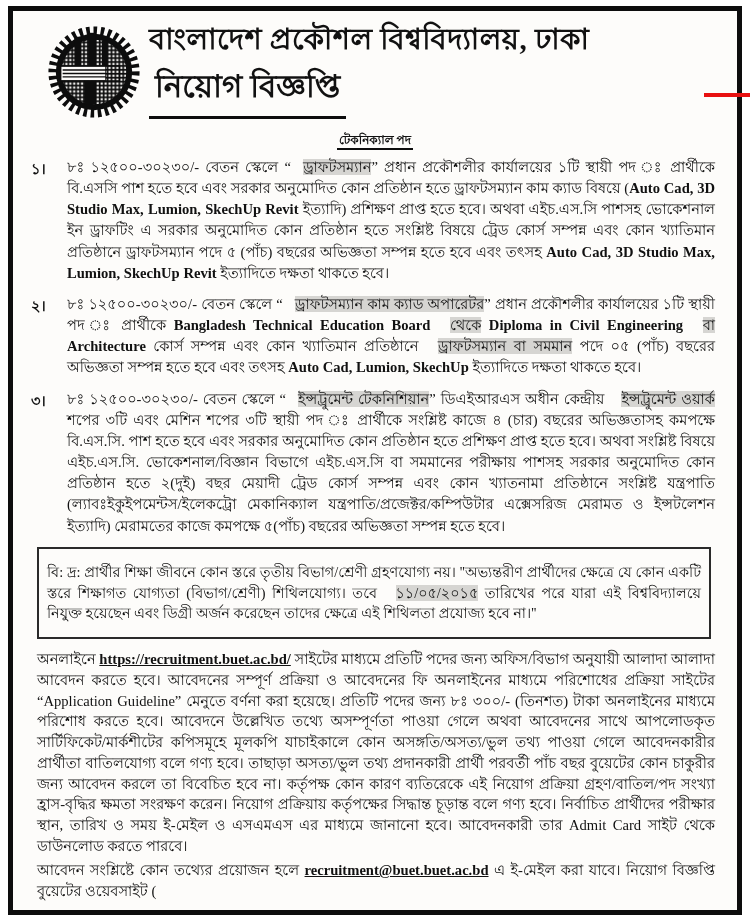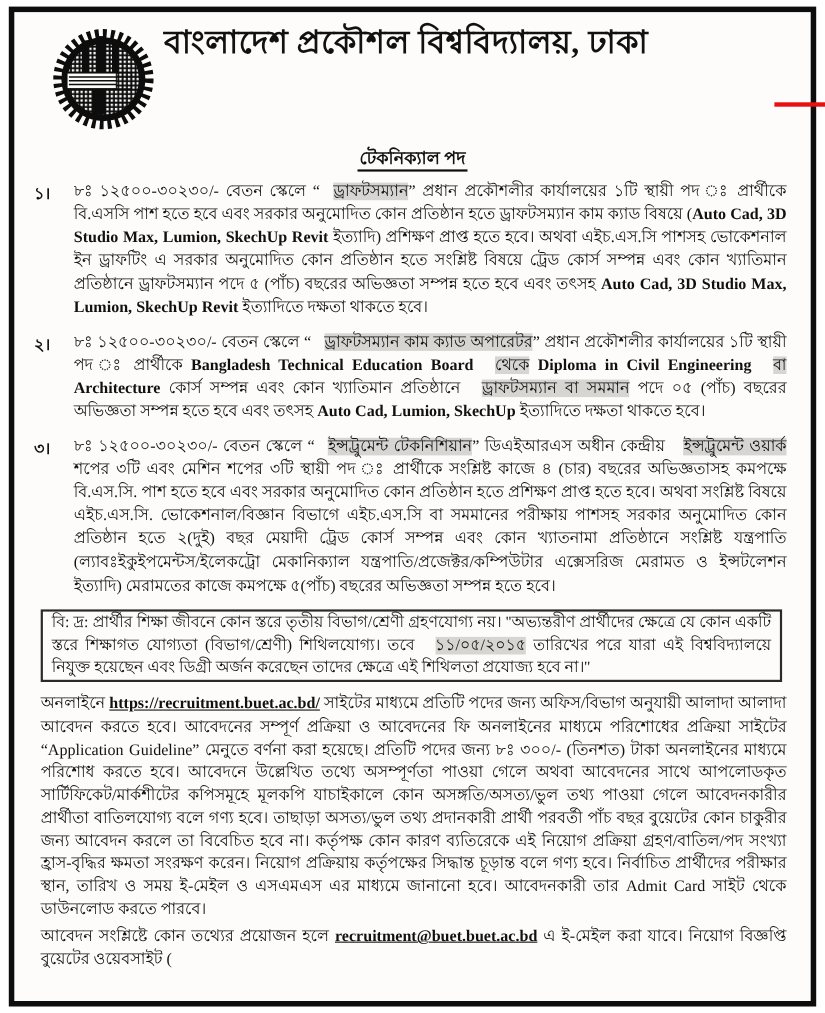--- a/index.html
+++ b/index.html
@@ -73,6 +73,9 @@
     </svg>
     <div class="head-text">
       <div class="uni-name">বাংলাদেশ প্রকৌশল বিশ্ববিদ্যালয়, ঢাকা</div>
+      <div>
+        <span class="notice-title">নিয়োগ বিজ্ঞপ্তি</span>
+      </div>
     </div>
   </div>
 

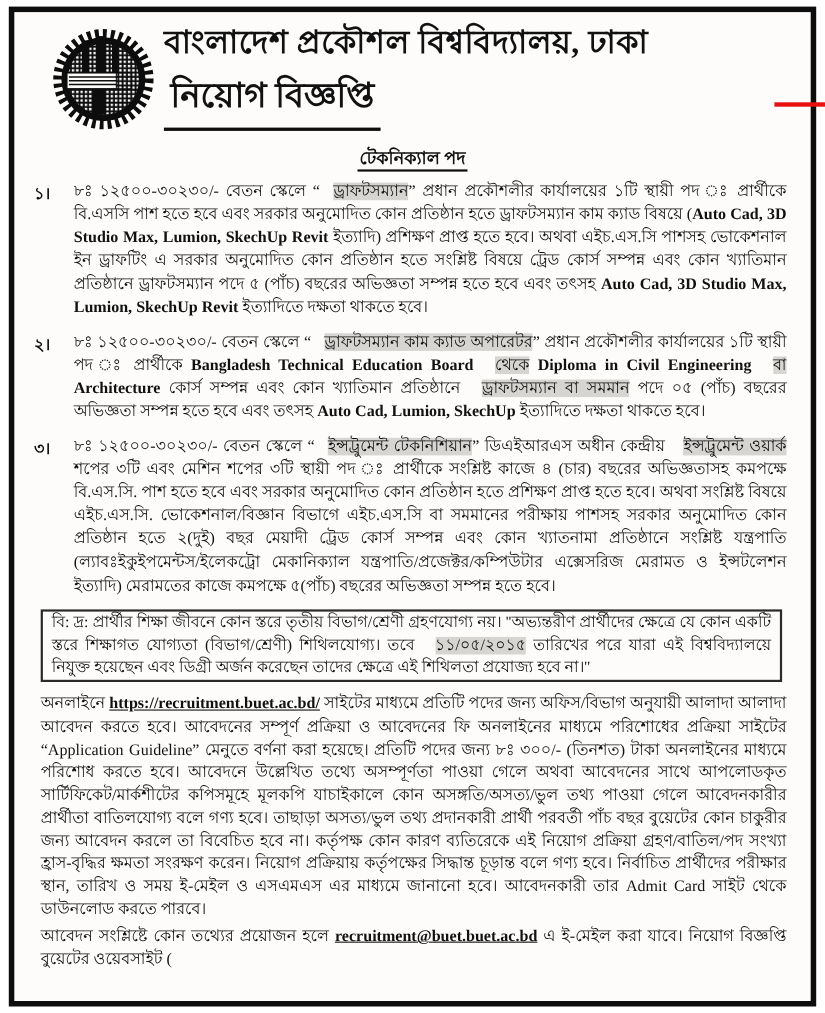--- a/index.html
+++ b/index.html
@@ -28,7 +28,7 @@
   
   .para{font-size:14.6px;line-height:1.42;text-align:justify;margin:4px 6px 4px 8px;}
   .intro{text-indent:30px;}
-  .section-heading{text-align:center;font-weight:bold;font-size:16px;margin:6px 0 4px 0;}
+  .section-heading{text-align:center;font-weight:bold;font-size:12px;margin:6px 0 4px 0;}
   .section-heading span{border-bottom:2px solid #0d0d0d;padding:0 2px 1px 2px;}
   .item{display:flex;margin:6px 6px 10px 2px;}
   .item .num{flex:0 0 36px;font-size:14.6px;font-weight:bold;padding-top:1px;}

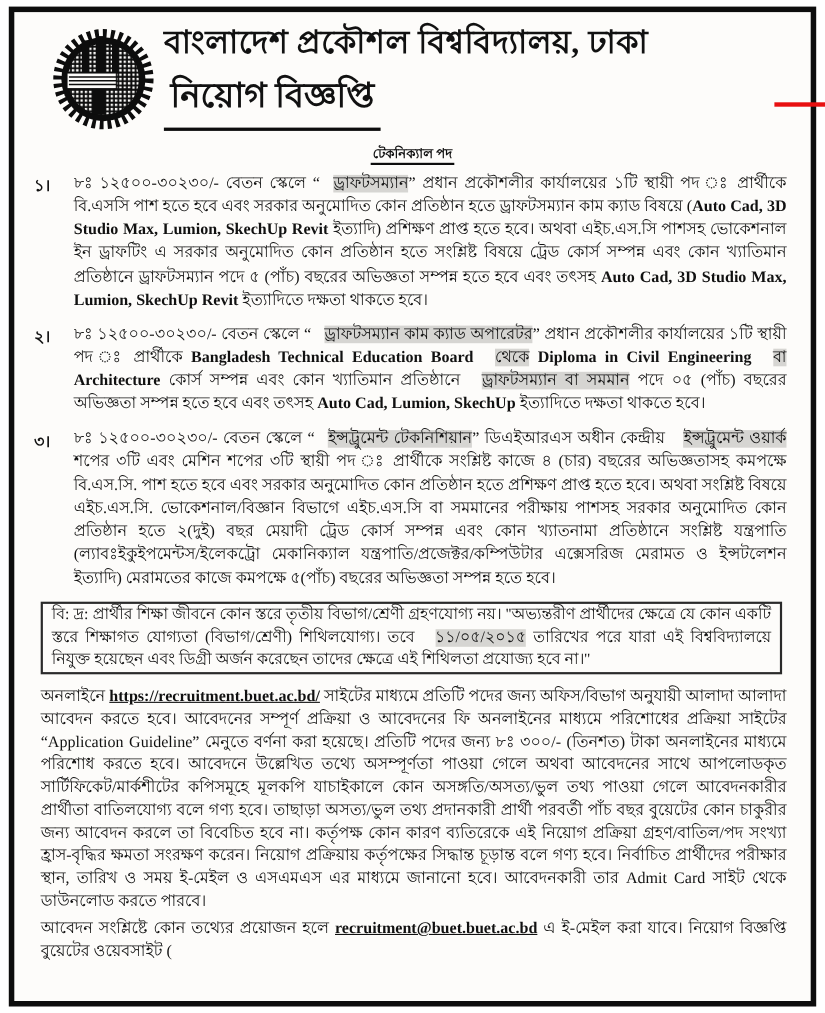--- a/index.html
+++ b/index.html
@@ -38,7 +38,7 @@
   .hl{background:#d6d5d2;margin-left:12px;}
   .link{text-decoration:underline;font-weight:bold;}
   .note-box{
-    border:2px solid #2a2a2a;margin:6px 10px 10px 8px;padding:0 8px;
+    border:2px solid #2a2a2a;margin:6px 10px 10px 8px;padding:13px 8px;
     font-size:14.4px;line-height:1.45;text-align:justify;
   }
   .red-mark{position:absolute;top:93px;right:0;width:46px;height:4px;background:#e81010;z-index:5;}

